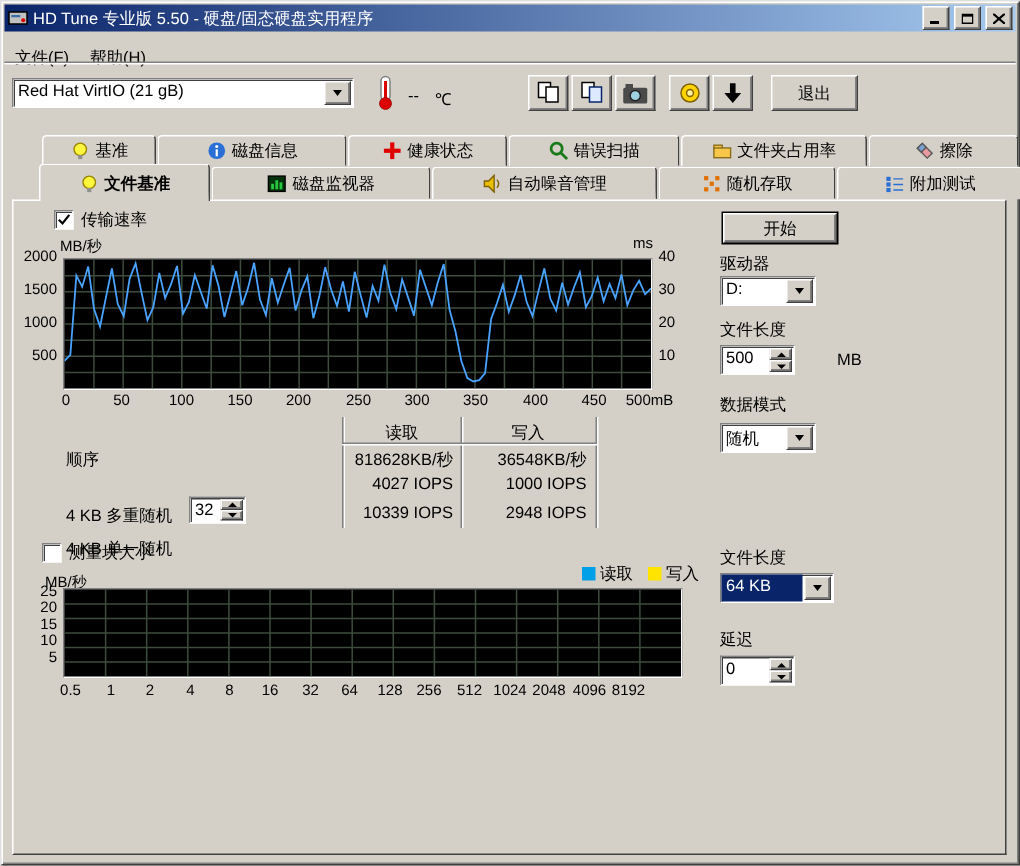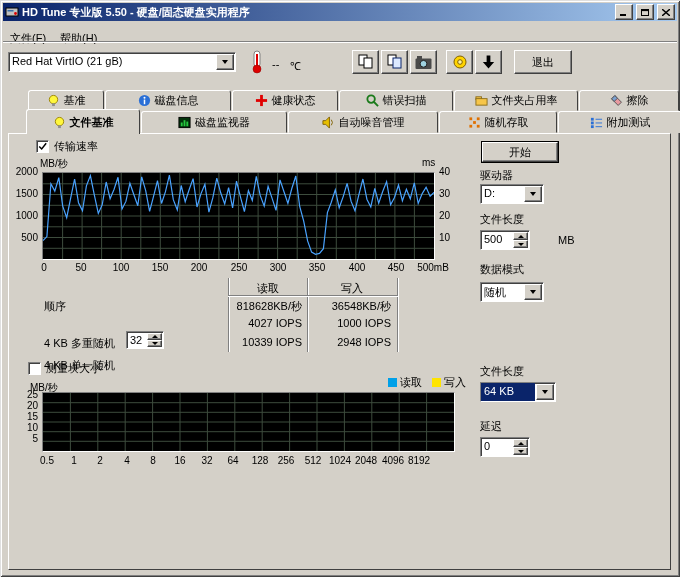--- a/index.html
+++ b/index.html
@@ -14,7 +14,7 @@
   .titlebar{position:absolute;left:3px;top:3px;right:3px;height:18px;
     background:linear-gradient(90deg,#0a246a,#a6caf0);
     display:flex;align-items:center;gap:3px;padding:0 2px;}
-  .title-text{color:#fff;font-weight:bold;flex:1;overflow:hidden;white-space:nowrap;}
+  .title-text{color:#fff;font-weight:normal;flex:1;overflow:hidden;white-space:nowrap;}
   .tb-btn{width:16px;height:14px;background:#d4d0c8;border:1px solid;
     border-color:#fff #404040 #404040 #fff;box-shadow:inset -1px -1px 0 #808080;
     display:flex;align-items:center;justify-content:center;}

